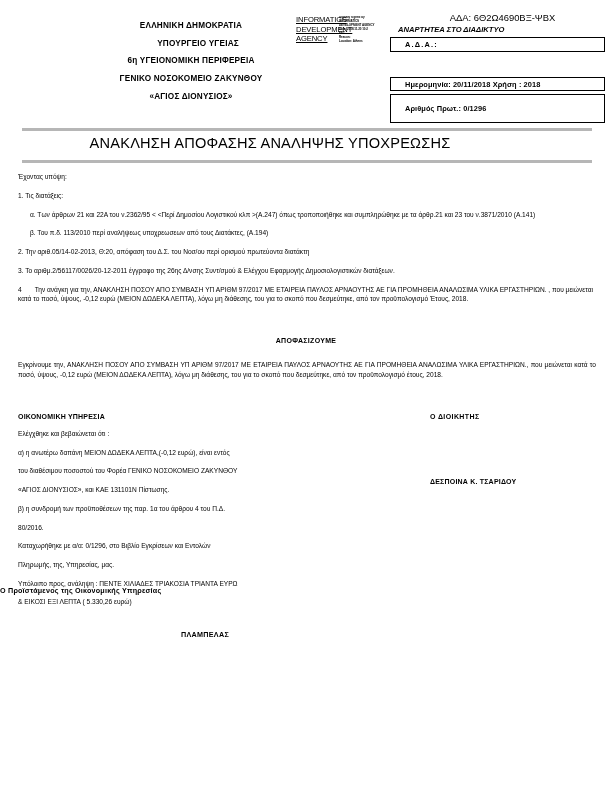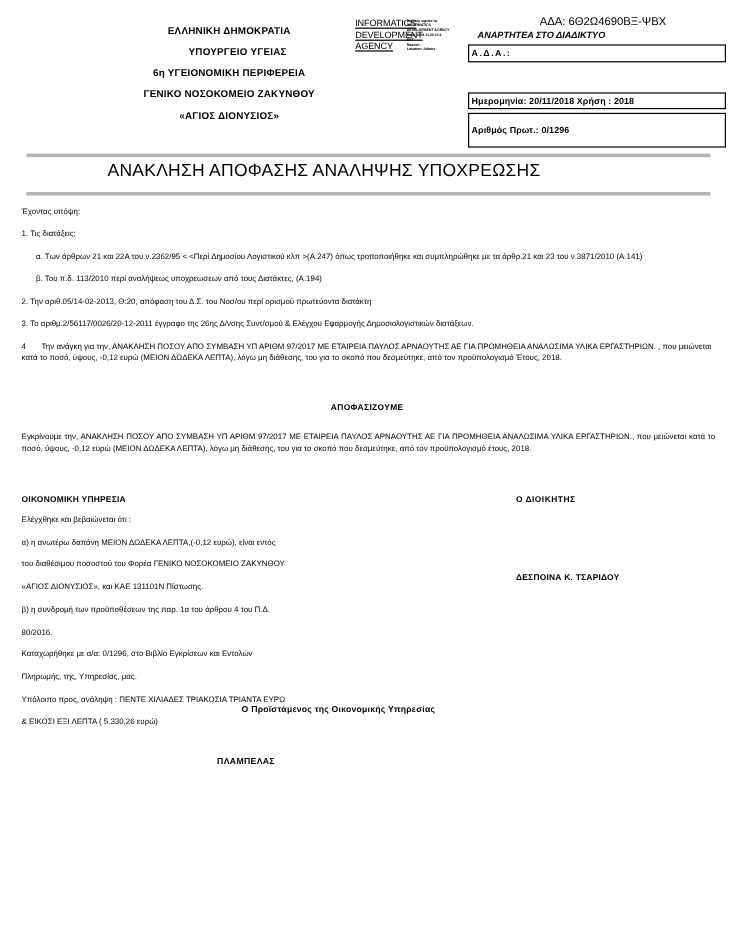--- a/index.html
+++ b/index.html
@@ -109,7 +109,7 @@
     box-sizing: border-box;
     font-size: 7.4px;
     font-weight: bold;
-    padding-left: 2px;
+    padding-left: 14px;
     display: flex;
     align-items: center;
     white-space: nowrap;

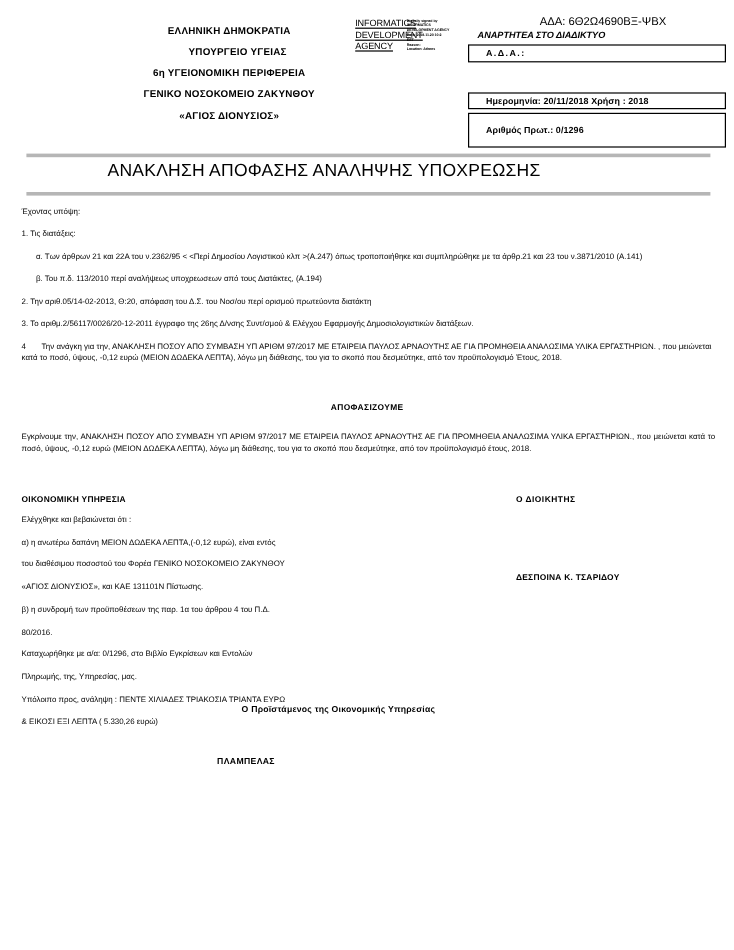--- a/index.html
+++ b/index.html
@@ -227,7 +227,7 @@
     left: 0;
     top: 586px;
     width: 564px;
-    text-align: center;
+    text-align: left;
     font-size: 7.2px;
     font-weight: bold;
     letter-spacing: 0.2px;

